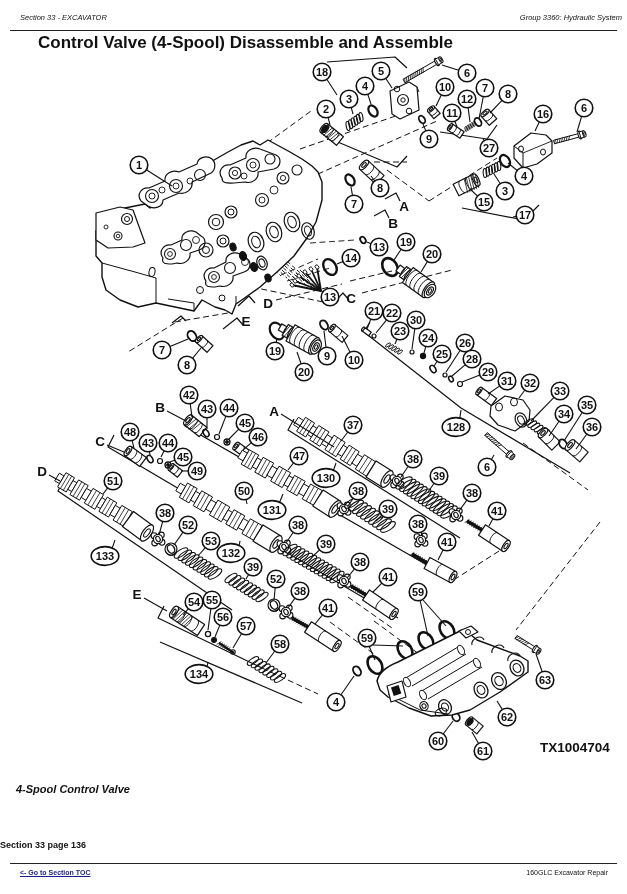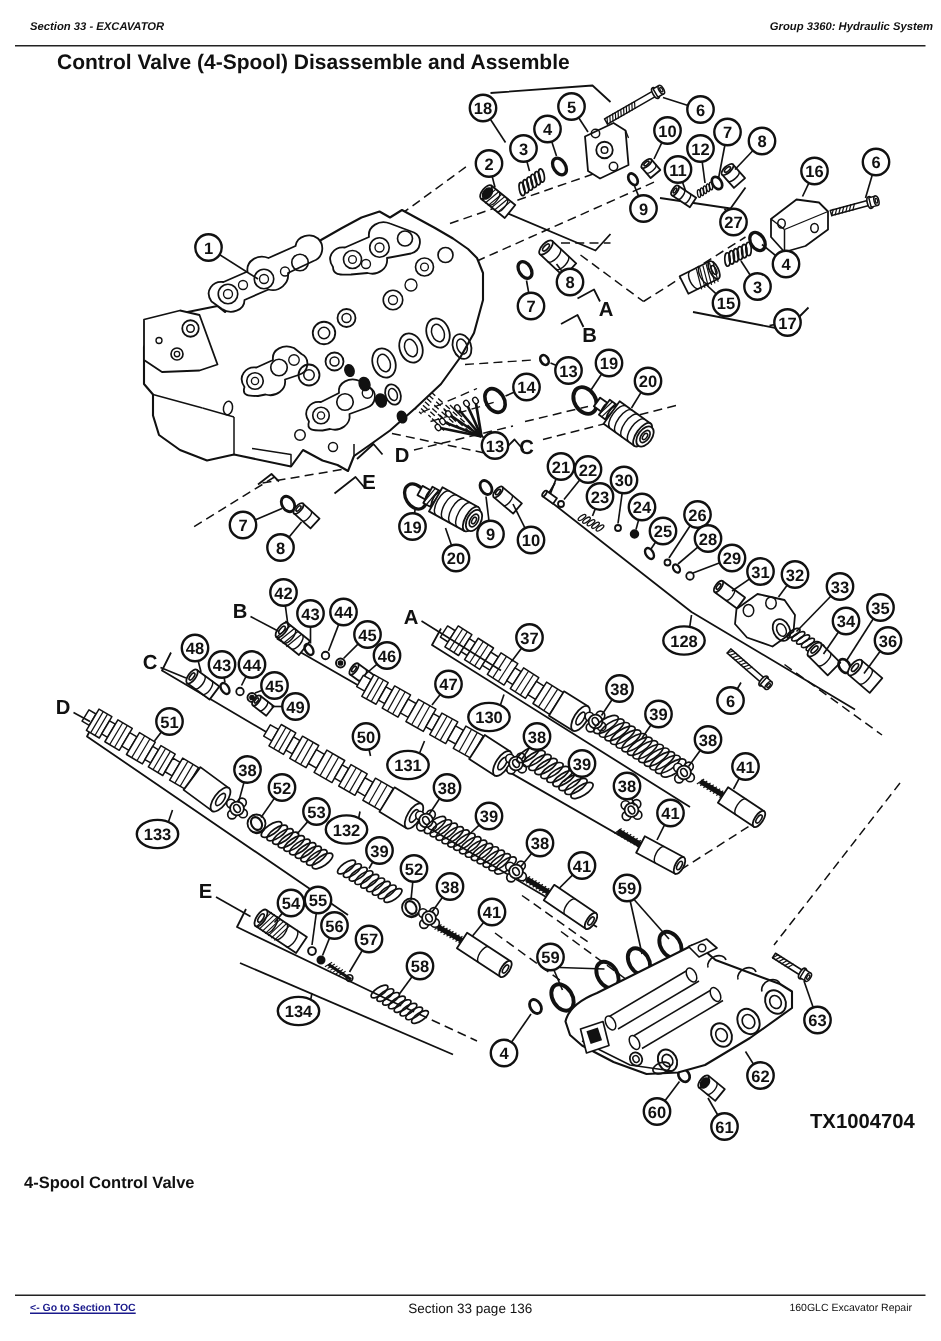--- a/index.html
+++ b/index.html
@@ -2,7 +2,7 @@
 <html><head><meta charset="utf-8"><style>
 html,body{margin:0;padding:0;background:#fff;width:627px;height:894px;overflow:hidden}
 body{font-family:"Liberation Sans",sans-serif;color:#111;position:relative}
-.hdr{position:absolute;top:13px;font-size:7.5px;font-weight:bold;font-style:italic}
+.hdr{position:absolute;top:13px;font-size:7.5px;font-weight:normal;font-style:italic}
 .rule{position:absolute;left:10px;right:10px;height:1px;background:#222}
 .title{position:absolute;left:38px;top:33px;font-size:14px;font-weight:bold}
 .cap{position:absolute;left:16px;top:783px;font-size:11px;font-weight:bold;}

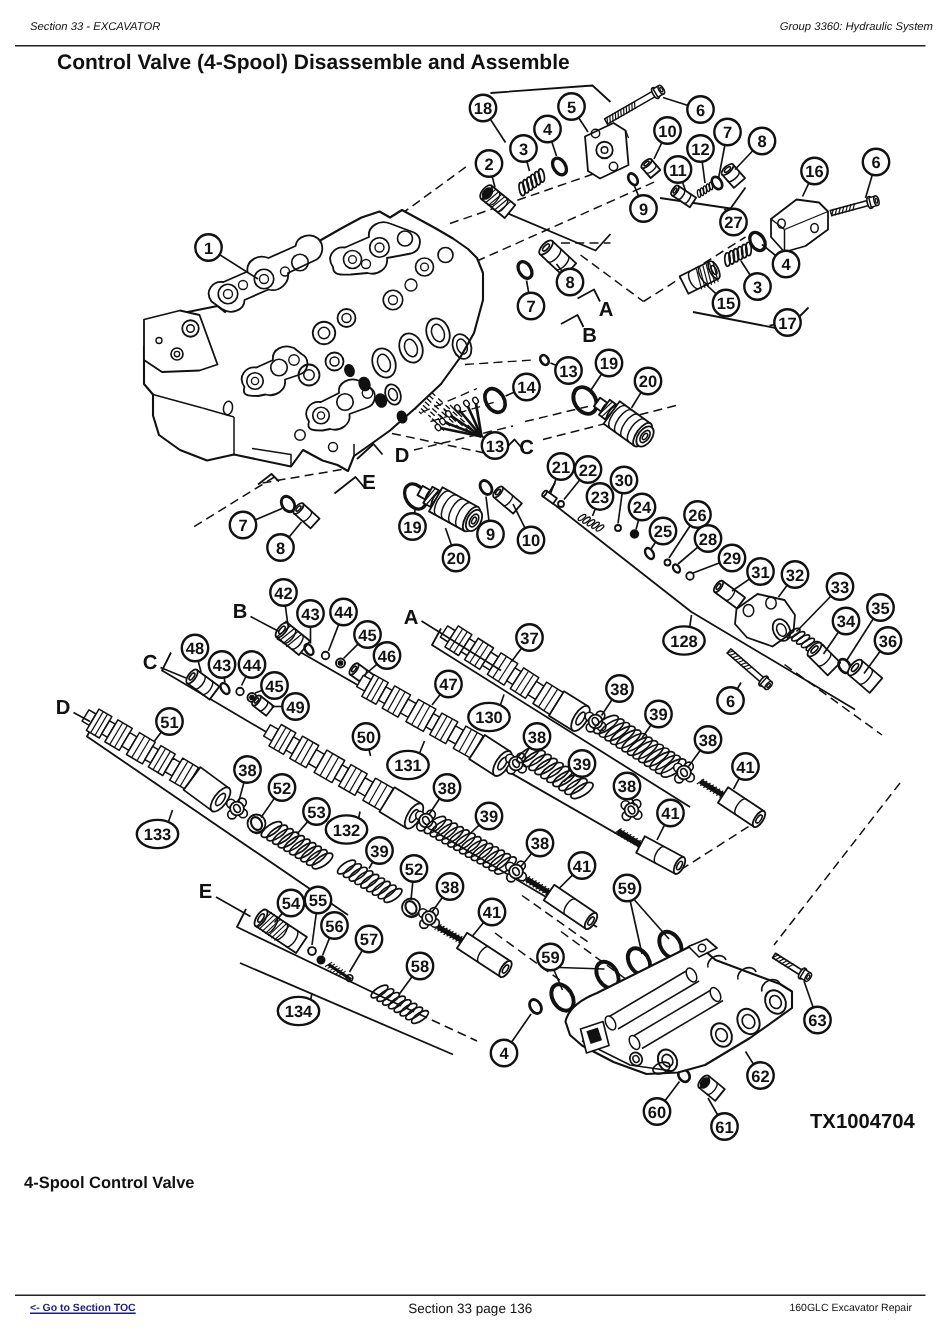--- a/index.html
+++ b/index.html
@@ -4,7 +4,7 @@
 body{font-family:"Liberation Sans",sans-serif;color:#111;position:relative}
 .hdr{position:absolute;top:13px;font-size:7.5px;font-weight:normal;font-style:italic}
 .rule{position:absolute;left:10px;right:10px;height:1px;background:#222}
-.title{position:absolute;left:38px;top:33px;font-size:14px;font-weight:bold}
+.title{position:absolute;left:38px;top:33px;font-size:17px;font-weight:bold}
 .cap{position:absolute;left:16px;top:783px;font-size:11px;font-weight:bold;}
 .ftr{position:absolute;font-size:7px}
 a.toc{color:#1a1a8c;text-decoration:underline;font-weight:bold}

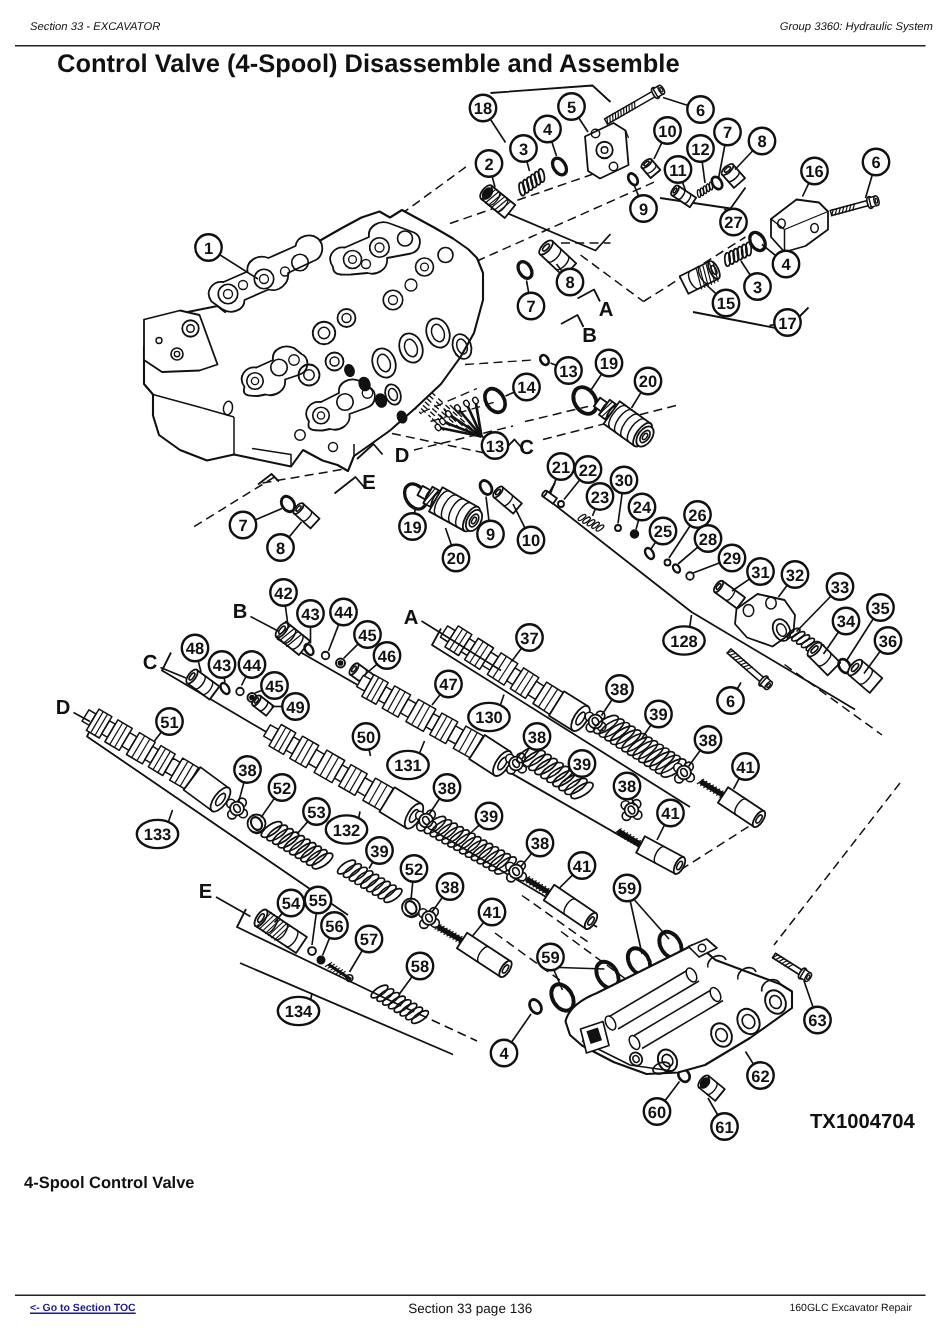--- a/index.html
+++ b/index.html
@@ -5,7 +5,7 @@
 .hdr{position:absolute;top:13px;font-size:7.5px;font-weight:normal;font-style:italic}
 .rule{position:absolute;left:10px;right:10px;height:1px;background:#222}
 .title{position:absolute;left:38px;top:33px;font-size:17px;font-weight:bold}
-.cap{position:absolute;left:16px;top:783px;font-size:11px;font-weight:bold;}
+.cap{position:absolute;left:16px;top:783px;font-size:11px;font-weight:bold;font-style:italic}
 .ftr{position:absolute;font-size:7px}
 a.toc{color:#1a1a8c;text-decoration:underline;font-weight:bold}
 </style></head>

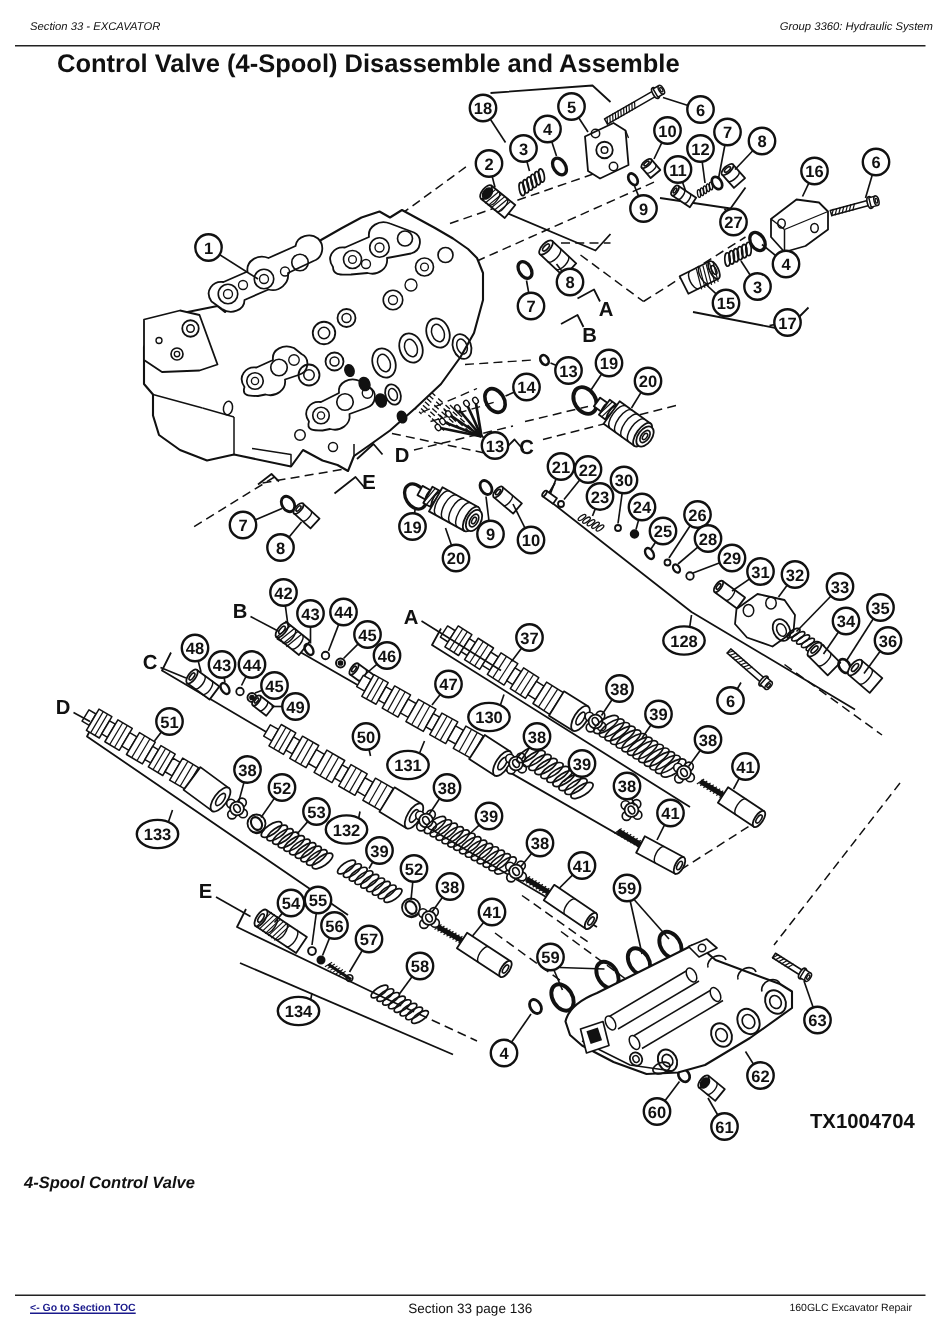--- a/index.html
+++ b/index.html
@@ -1035,6 +1035,6 @@
 <div class="cap">4-Spool Control Valve</div>
 <div class="rule" style="top:863px"></div>
 <div class="ftr" style="left:20px;top:869px"><a class="toc">&lt;- Go to Section TOC</a></div>
-<div class="ftr" style="left:0;right:0;top:867px;text-align:center;font-size:9px;font-weight:normal">Section 33 page 136</div>
+<div class="ftr" style="left:0;right:0;top:840px;text-align:left;font-size:9px;font-weight:bold">Section 33 page 136</div>
 <div class="ftr" style="right:19px;top:869px">160GLC Excavator Repair</div>
 </body></html>

